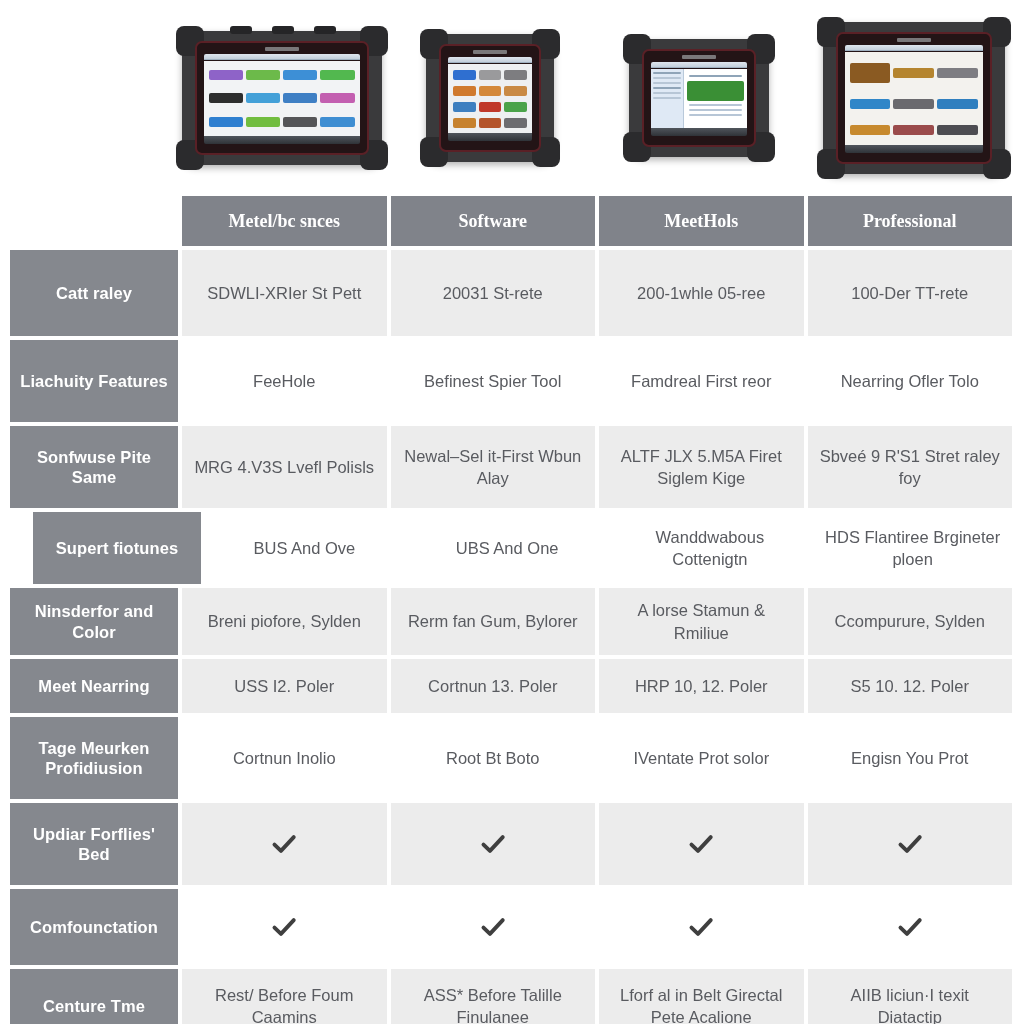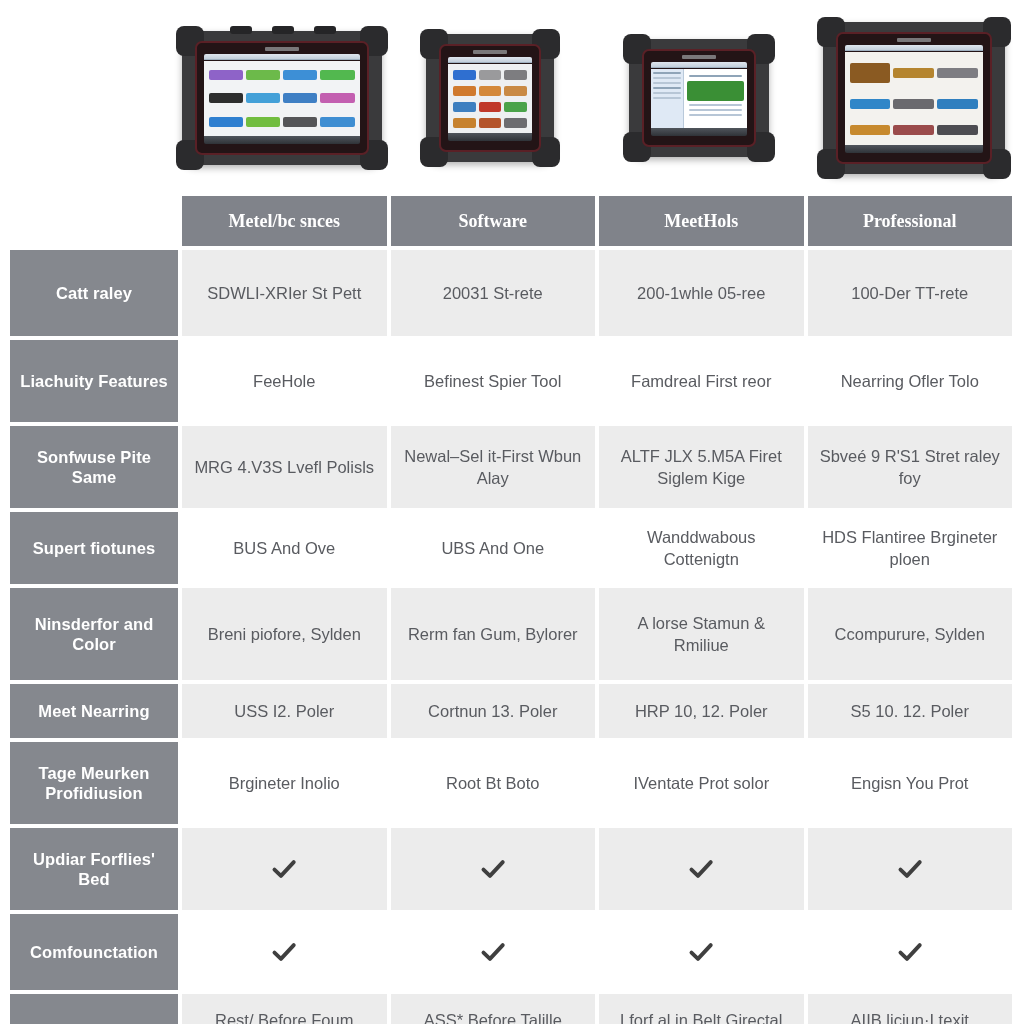--- a/index.html
+++ b/index.html
@@ -197,7 +197,7 @@
   .h-r0    { height: 86px; }
   .h-r1    { height: 82px; }
   .h-r2    { height: 82px; }
-  .h-r3    { height: 72px; }
+  .h-r3    { height: 72px; margin-left: 23px; }
   .h-r4    { height: 92px; }
   .h-r5    { height: 54px; }
   .h-r6    { height: 82px; }

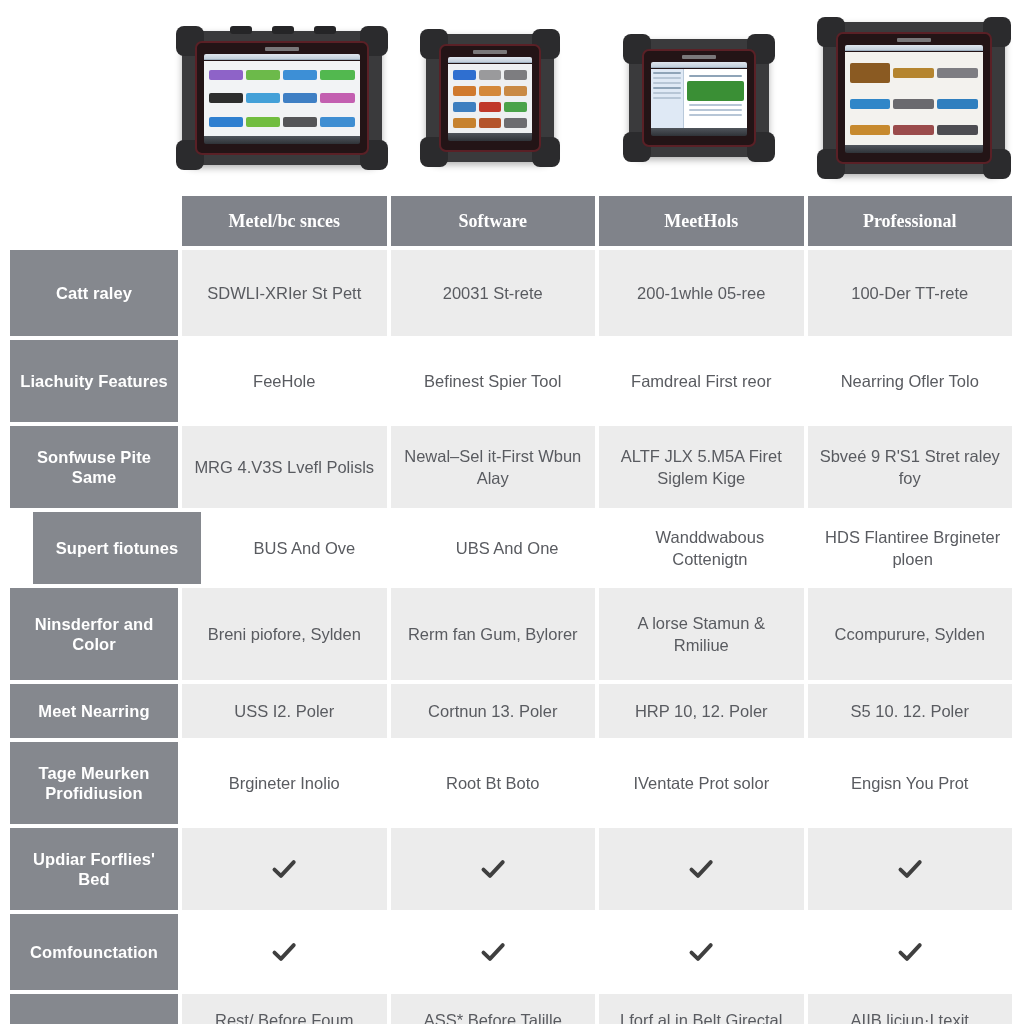--- a/index.html
+++ b/index.html
@@ -198,7 +198,7 @@
   .h-r1    { height: 82px; }
   .h-r2    { height: 82px; }
   .h-r3    { height: 72px; margin-left: 23px; }
-  .h-r4    { height: 92px; }
+  .h-r4    { height: 67px; }
   .h-r5    { height: 54px; }
   .h-r6    { height: 82px; }
   .h-r7    { height: 82px; }

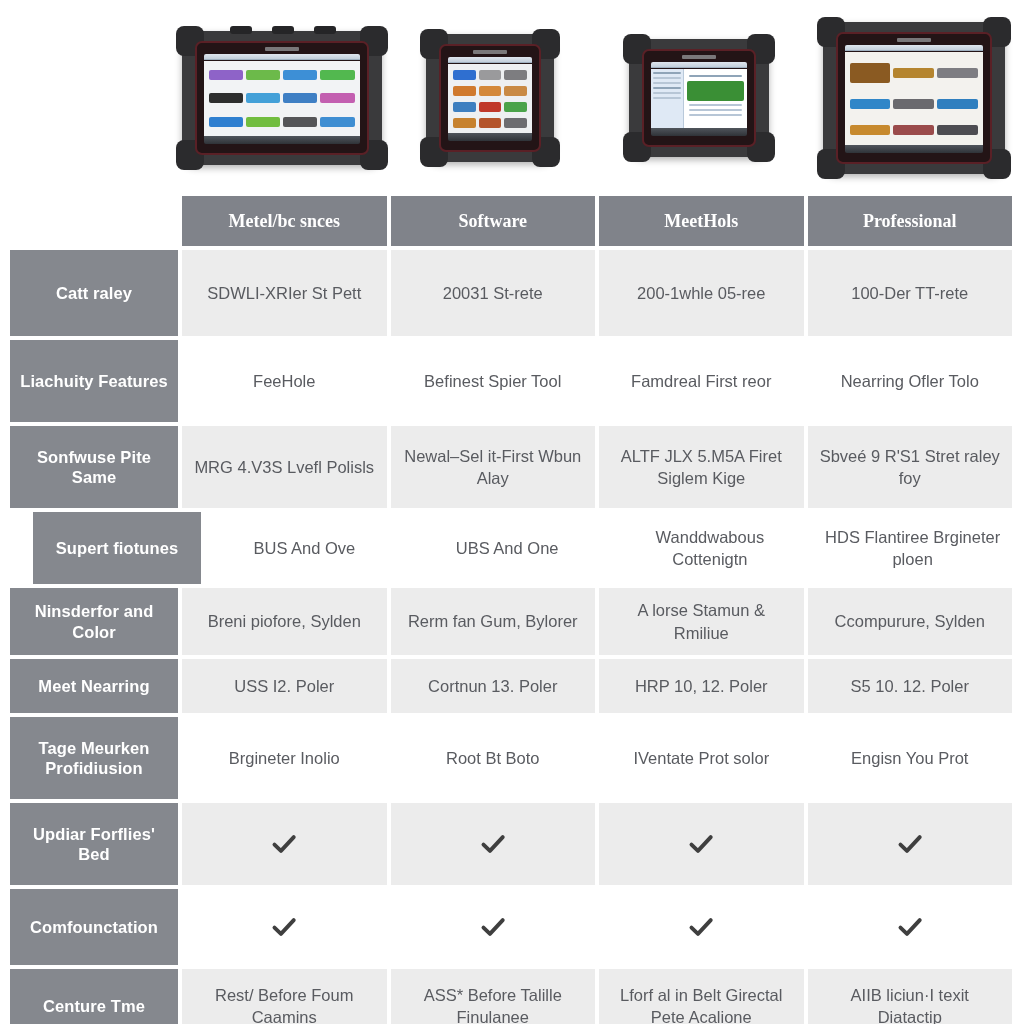--- a/index.html
+++ b/index.html
@@ -415,7 +415,7 @@
 
     <div class="row h-r6">
       <div class="rowlabel">Tage Meurken Profidiusion</div>
-      <div class="cell plain">Brgineter Inolio</div>
+      <div class="cell plain">Cortnun Inolio</div>
       <div class="cell plain">Root Bt Boto</div>
       <div class="cell plain">IVentate Prot solor</div>
       <div class="cell plain">Engisn You Prot</div>

